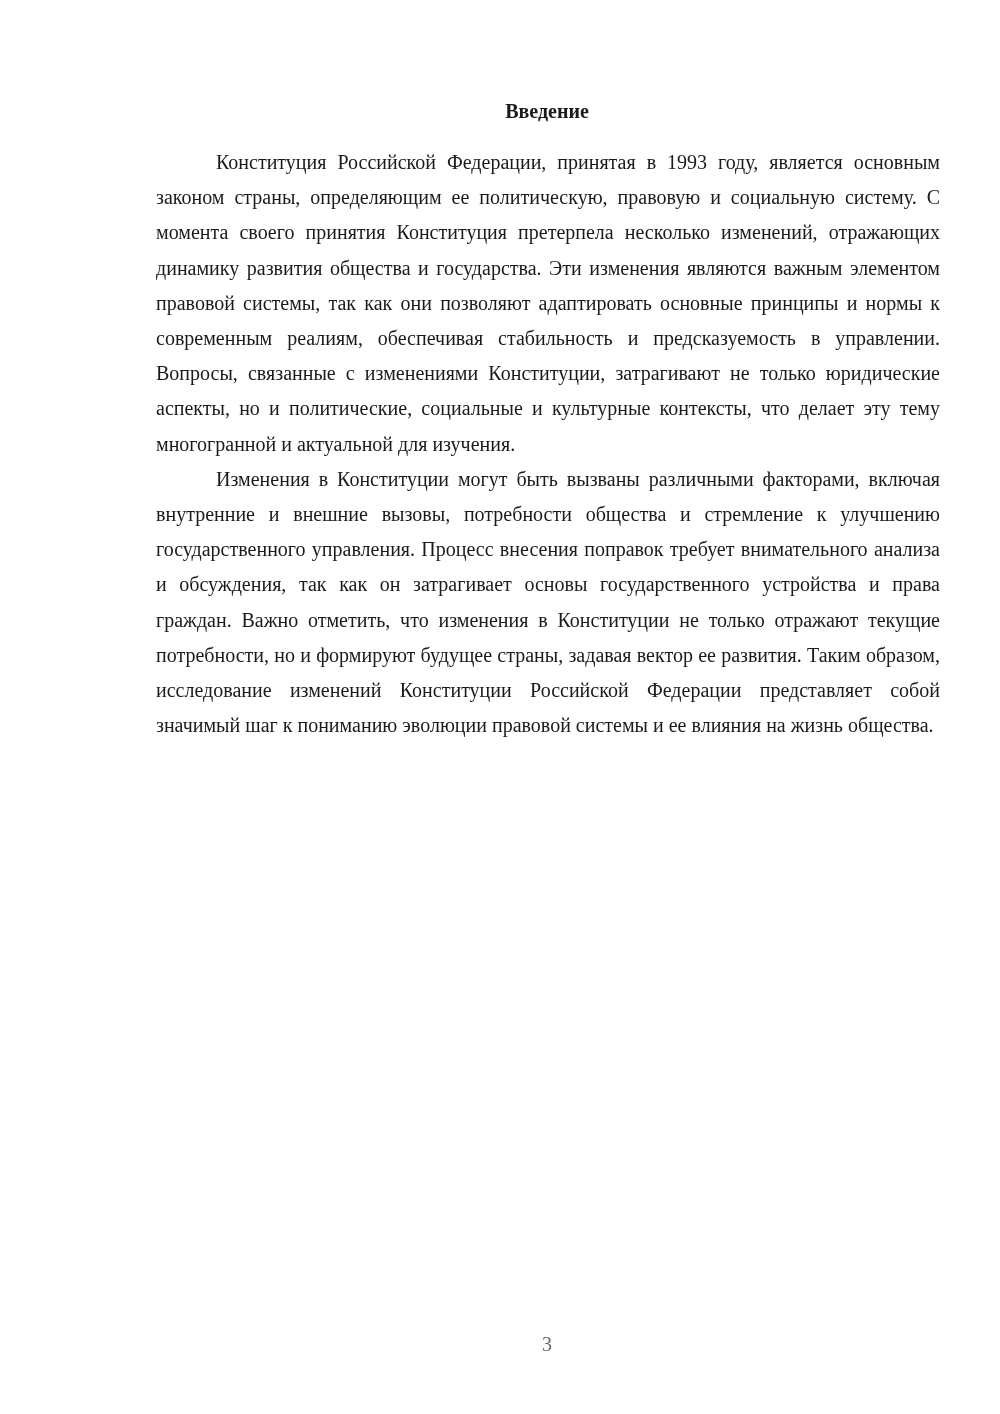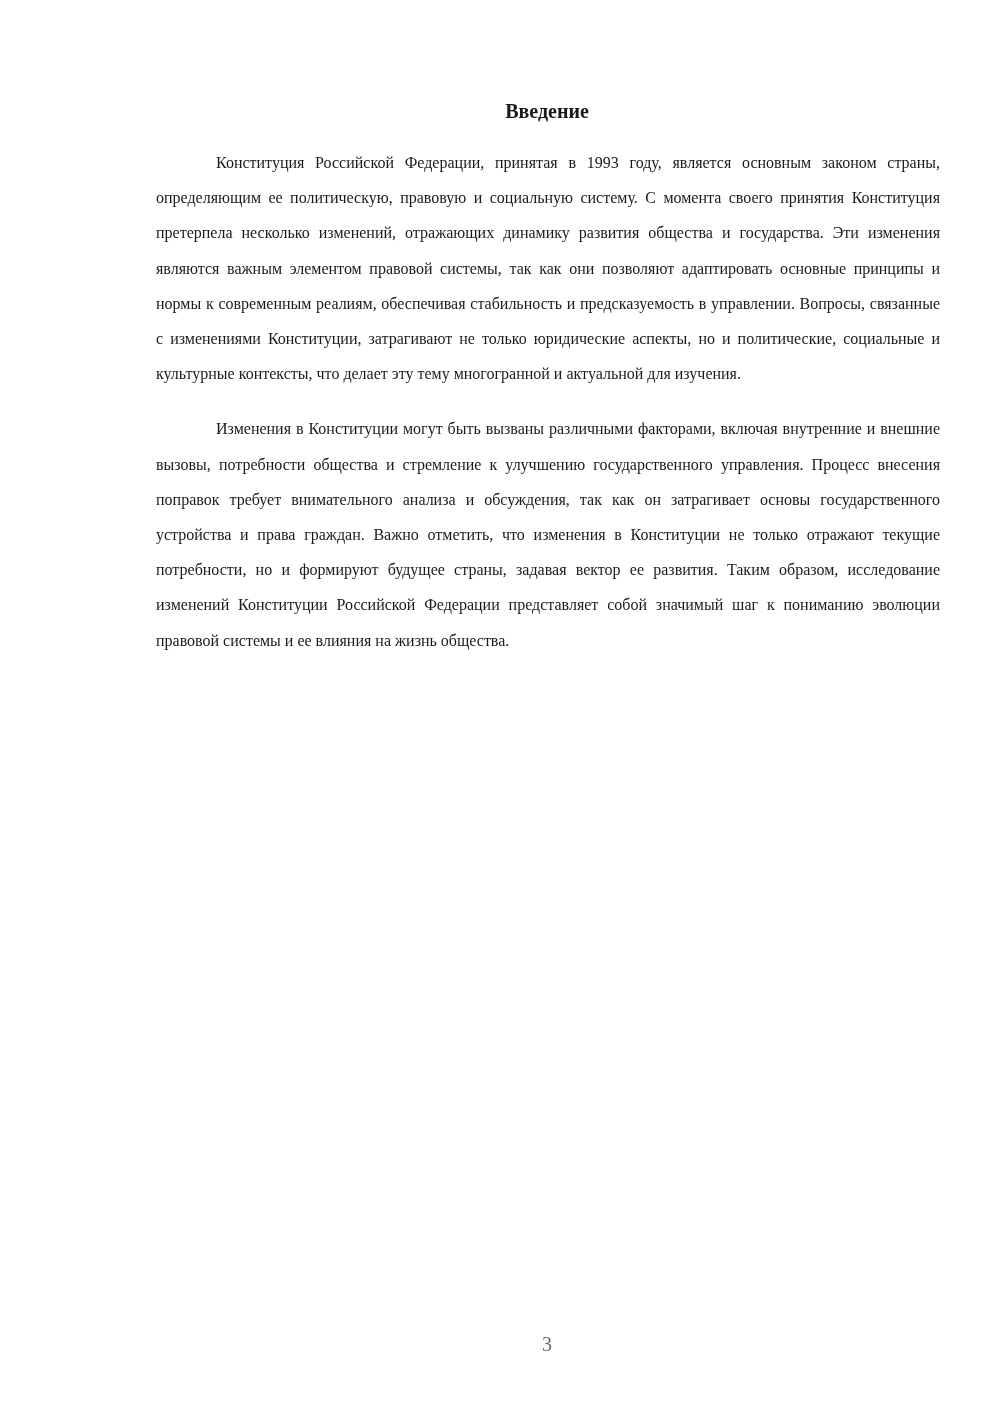--- a/index.html
+++ b/index.html
@@ -41,7 +41,7 @@
     }
     .para {
       margin: 0;
-      font-size: 16px;
+      font-size: 20px;
       line-height: 35.2px;
       text-align: justify;
       text-indent: 60px;

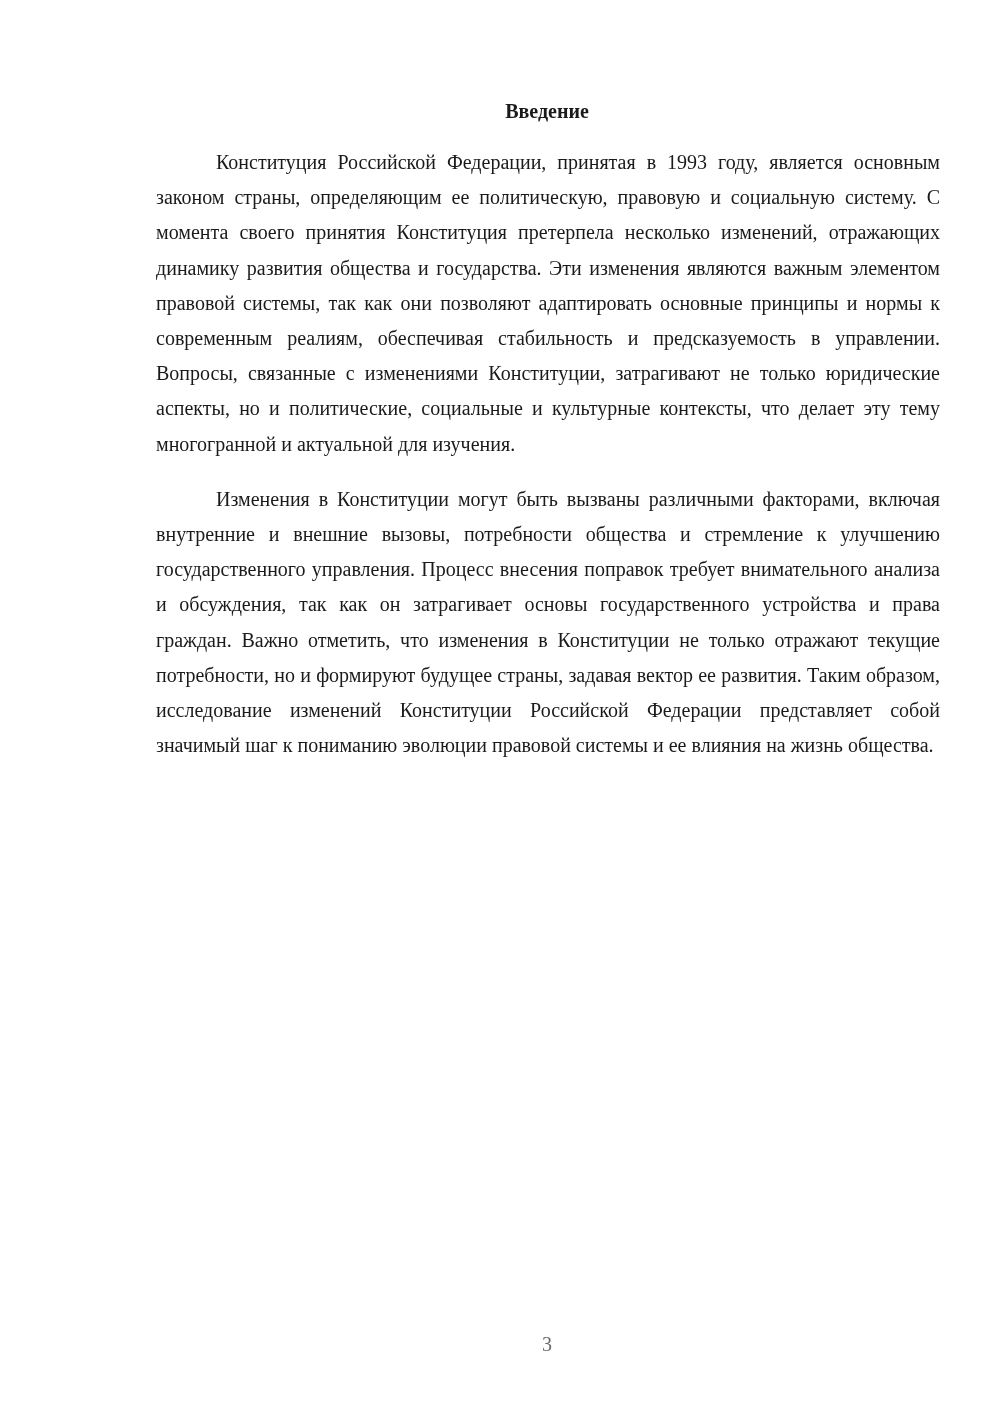--- a/index.html
+++ b/index.html
@@ -47,7 +47,6 @@
       text-indent: 60px;
     }
     .para + .para {
-      margin-top: 20px;
     }
     .page-number {
       position: absolute;

